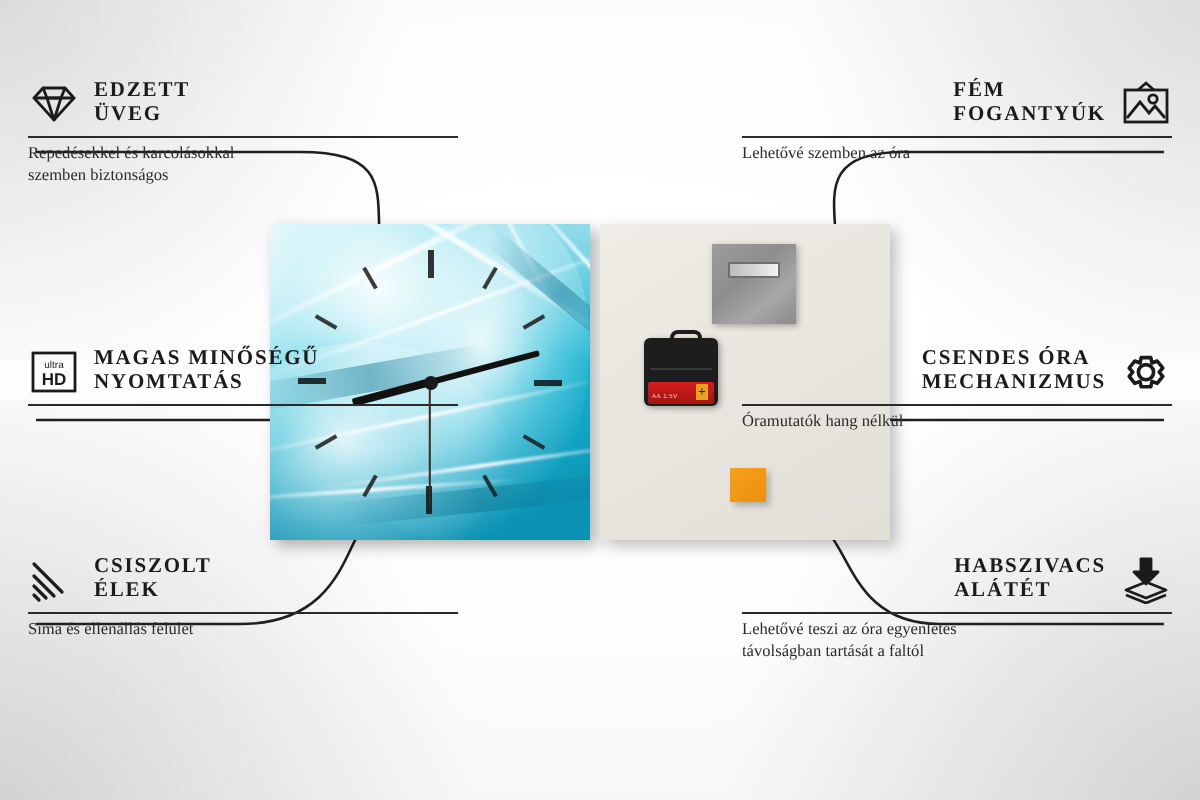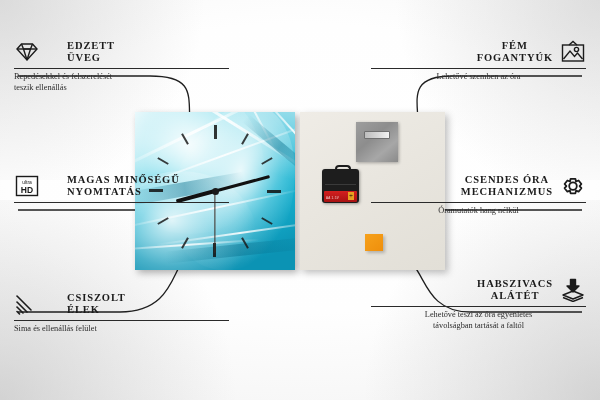--- a/index.html
+++ b/index.html
@@ -74,7 +74,7 @@
   .chead{display:flex;align-items:center;gap:7px;}
   .callout.right .chead{justify-content:flex-end;}
   .ctitle{font-size:10.5px;line-height:12px;letter-spacing:.9px;color:#1b1b1b;font-weight:bold;text-transform:uppercase;}
-  .ctitle span{display:block;white-space:nowrap;margin-left:20px;}
+  .ctitle span{display:block;white-space:nowrap;}
   .rule{height:1px;background:#2a2a2a;margin:4px 0 3px;}
   .cdesc{font-size:8.3px;line-height:10.5px;color:#2b2b2b;}
   .cdesc span{display:block;white-space:nowrap;}

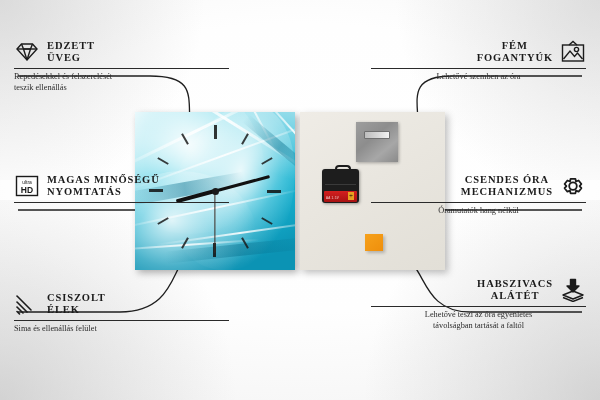--- a/index.html
+++ b/index.html
@@ -70,7 +70,7 @@
   
   .callout{position:absolute;width:215px;}
   .callout.left{text-align:left;}
-  .callout.right{text-align:center;}
+  .callout.right{text-align:left;}
   .chead{display:flex;align-items:center;gap:7px;}
   .callout.right .chead{justify-content:flex-end;}
   .ctitle{font-size:10.5px;line-height:12px;letter-spacing:.9px;color:#1b1b1b;font-weight:bold;text-transform:uppercase;}

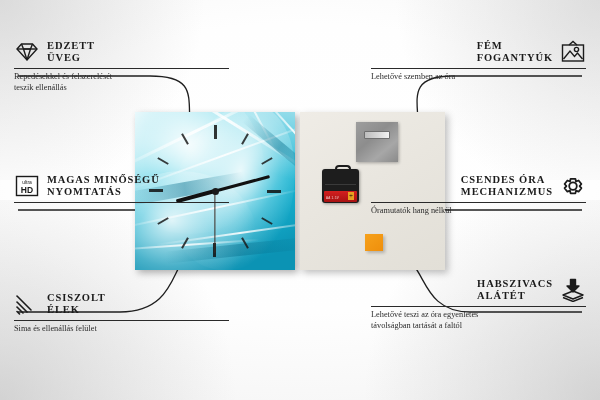--- a/index.html
+++ b/index.html
@@ -219,7 +219,7 @@
     </div>
     <div class="rule"></div>
     <div class="cdesc">
-      <span>Repedésekkel és felszerelését</span>
+      <span>Repedésekkel és karcolásokkal</span>
       <span>teszik ellenállás</span>
     </div>
   </div>

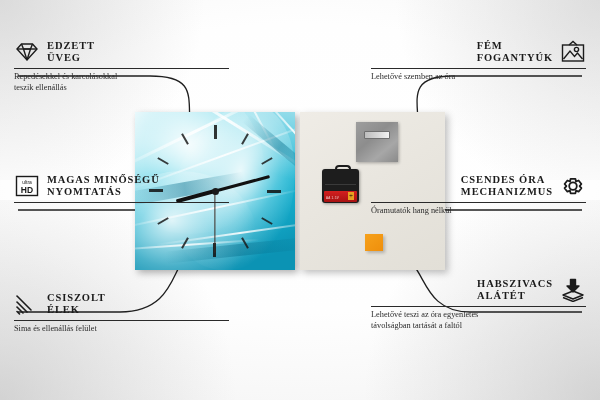--- a/index.html
+++ b/index.html
@@ -220,7 +220,7 @@
     <div class="rule"></div>
     <div class="cdesc">
       <span>Repedésekkel és karcolásokkal</span>
-      <span>teszik ellenállás</span>
+      <span>szemben biztonságos</span>
     </div>
   </div>
 

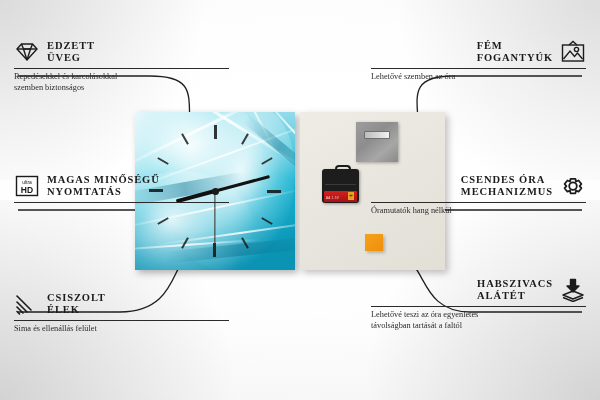--- a/index.html
+++ b/index.html
@@ -83,7 +83,7 @@
 
   #c1{left:14px;top:40px;}
   #c2{left:14px;top:174px;}
-  #c3{left:14px;top:292px;}
+  #c3{left:14px;top:278px;}
   #c4{right:14px;top:40px;}
   #c5{right:14px;top:174px;}
   #c6{right:14px;top:278px;}

